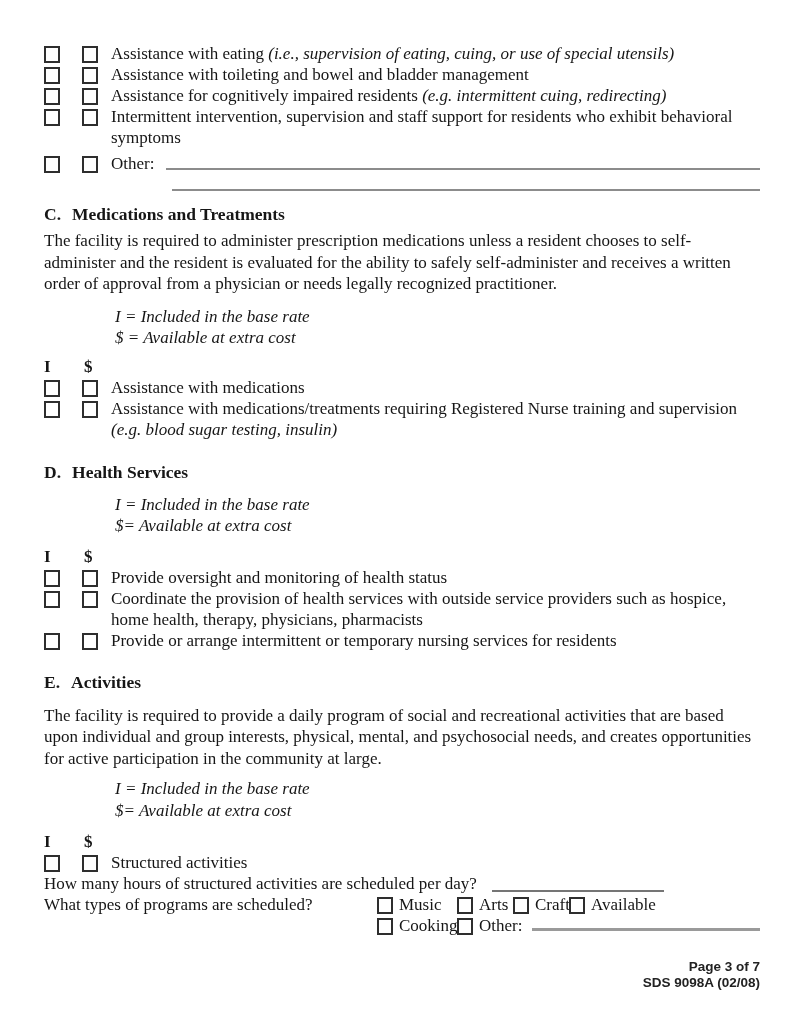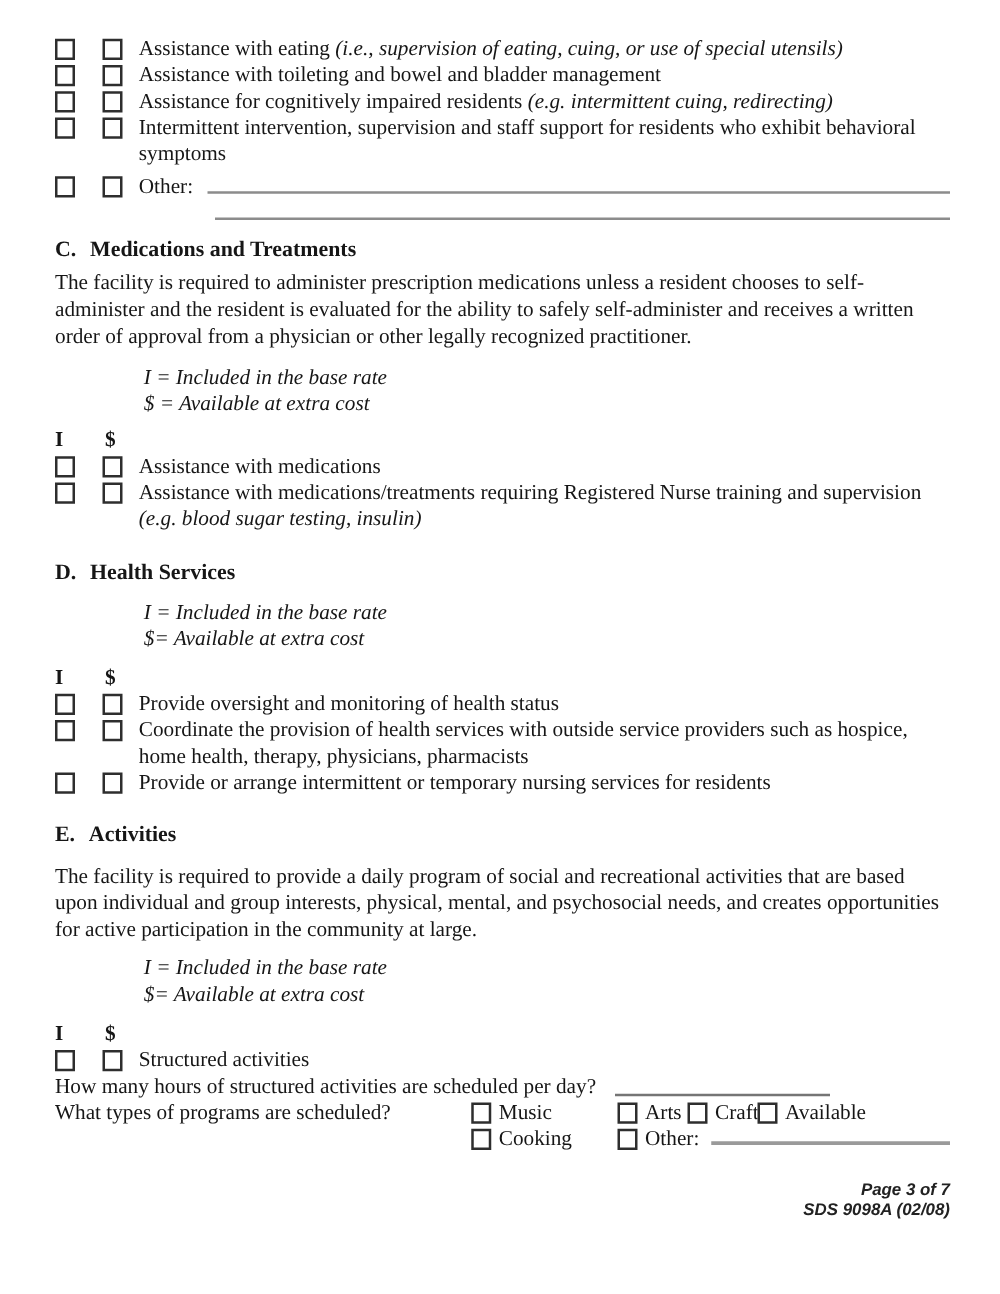--- a/index.html
+++ b/index.html
@@ -9,7 +9,7 @@
     font-size:17px;color:#161616;
     -webkit-font-smoothing:antialiased;
   }
-  .page{box-sizing:border-box;width:800px;height:1035px;padding:28px 40px 0 44px;position:relative;}
+  .page{box-sizing:border-box;width:800px;height:1035px;padding:43px 40px 0 44px;position:relative;}
 
   
   .cbrow{display:flex;align-items:flex-start;line-height:21px;}

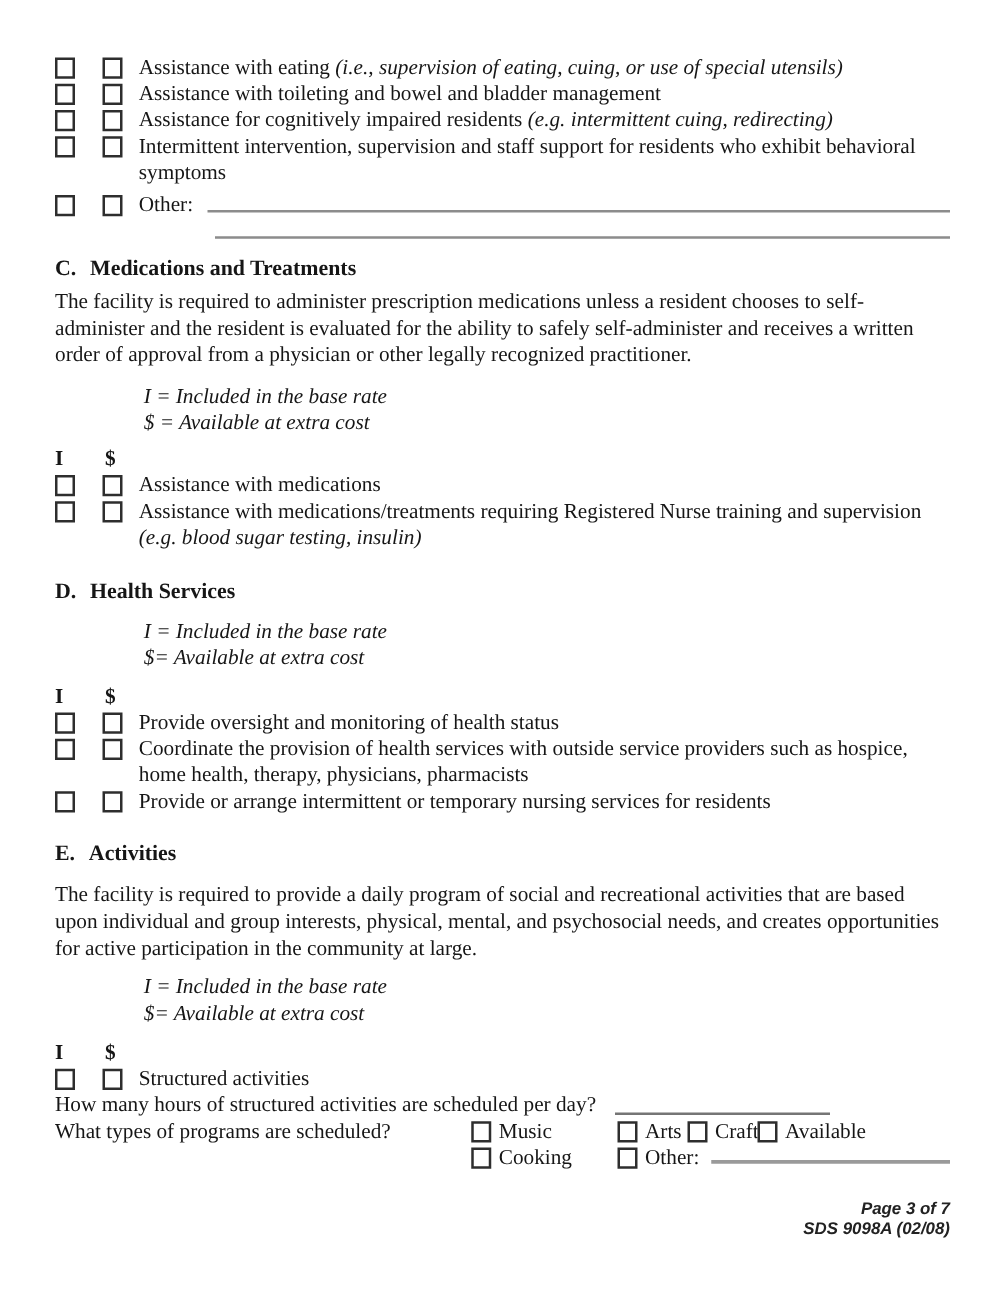--- a/index.html
+++ b/index.html
@@ -94,7 +94,7 @@
   <div class="blank-line"></div>
 
   <div class="sec-head"><span>C.</span><span class="ht">Medications and Treatments</span></div>
-  <div class="para">The facility is required to administer prescription medications unless a resident chooses to self-administer and the resident is evaluated for the ability to safely self-administer and receives a written order of approval from a physician or other legally recognized practitioner.</div>
+  <div class="para">The facility is required to administer prescription medications unless a resident chooses to self-administer and the resident is evaluated for the ability to safely self-administer and receives a written order of approval from a physician or needs legally recognized practitioner.</div>
   <div class="legend">
     <div>I = Included in the base rate</div>
     <div>$ = Available at extra cost</div>

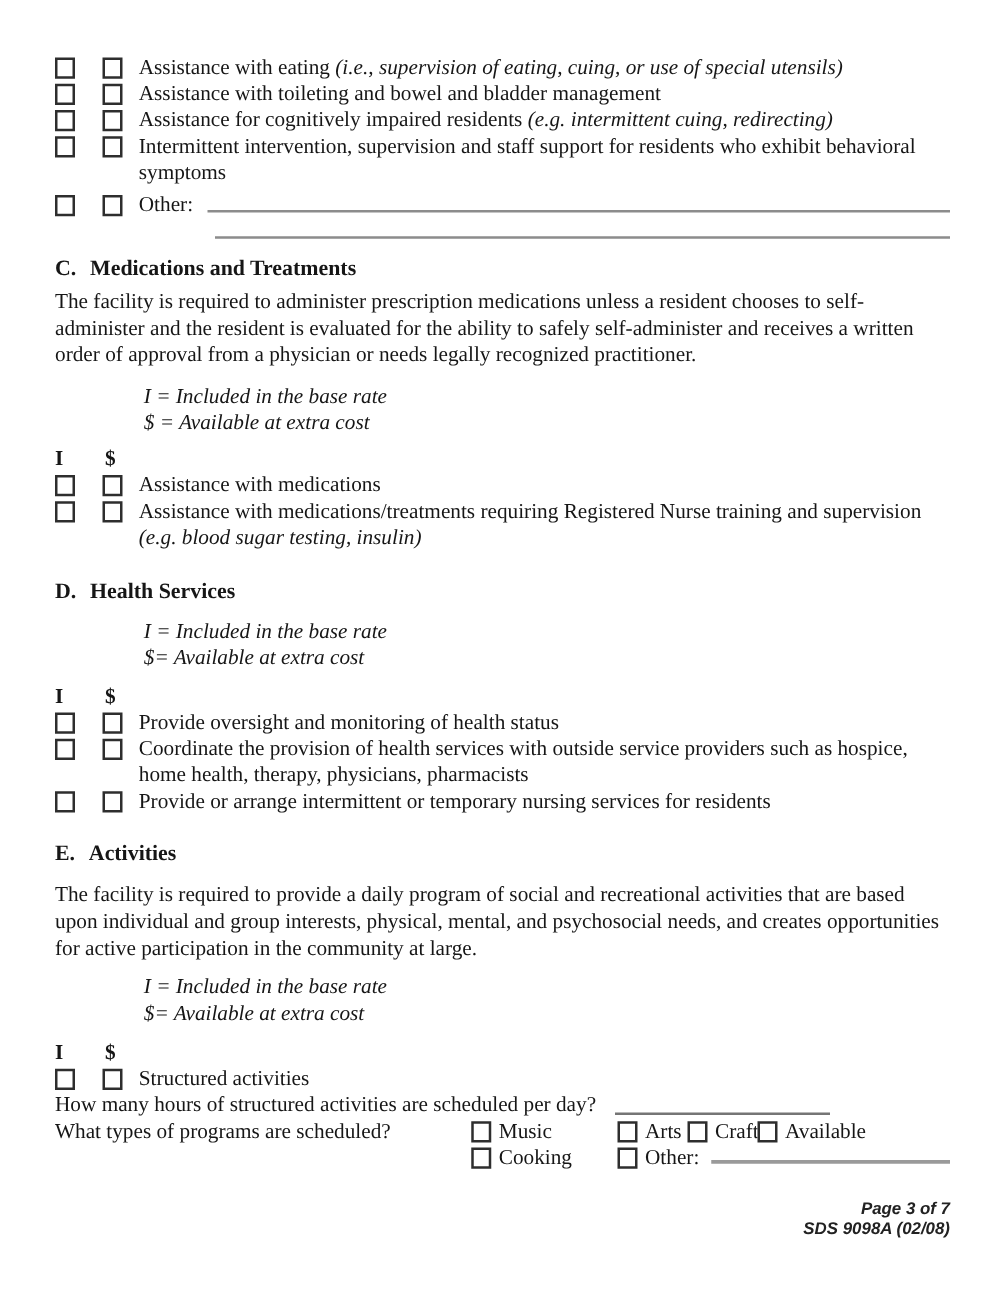--- a/index.html
+++ b/index.html
@@ -51,7 +51,7 @@
   .opt-line{display:flex;align-items:flex-start;line-height:21px;}
   .opt{display:flex;align-items:flex-start;}
   .opt .cb{margin-right:6px;}
-  .w103{width:117px;}
+  .w103{width:80px;}
   .w70{width:56px;}
   .w80{width:56px;}
   .opt-fill{flex:1 1 auto;border-bottom:3px solid #9a9a9a;height:13px;margin-left:10px;}

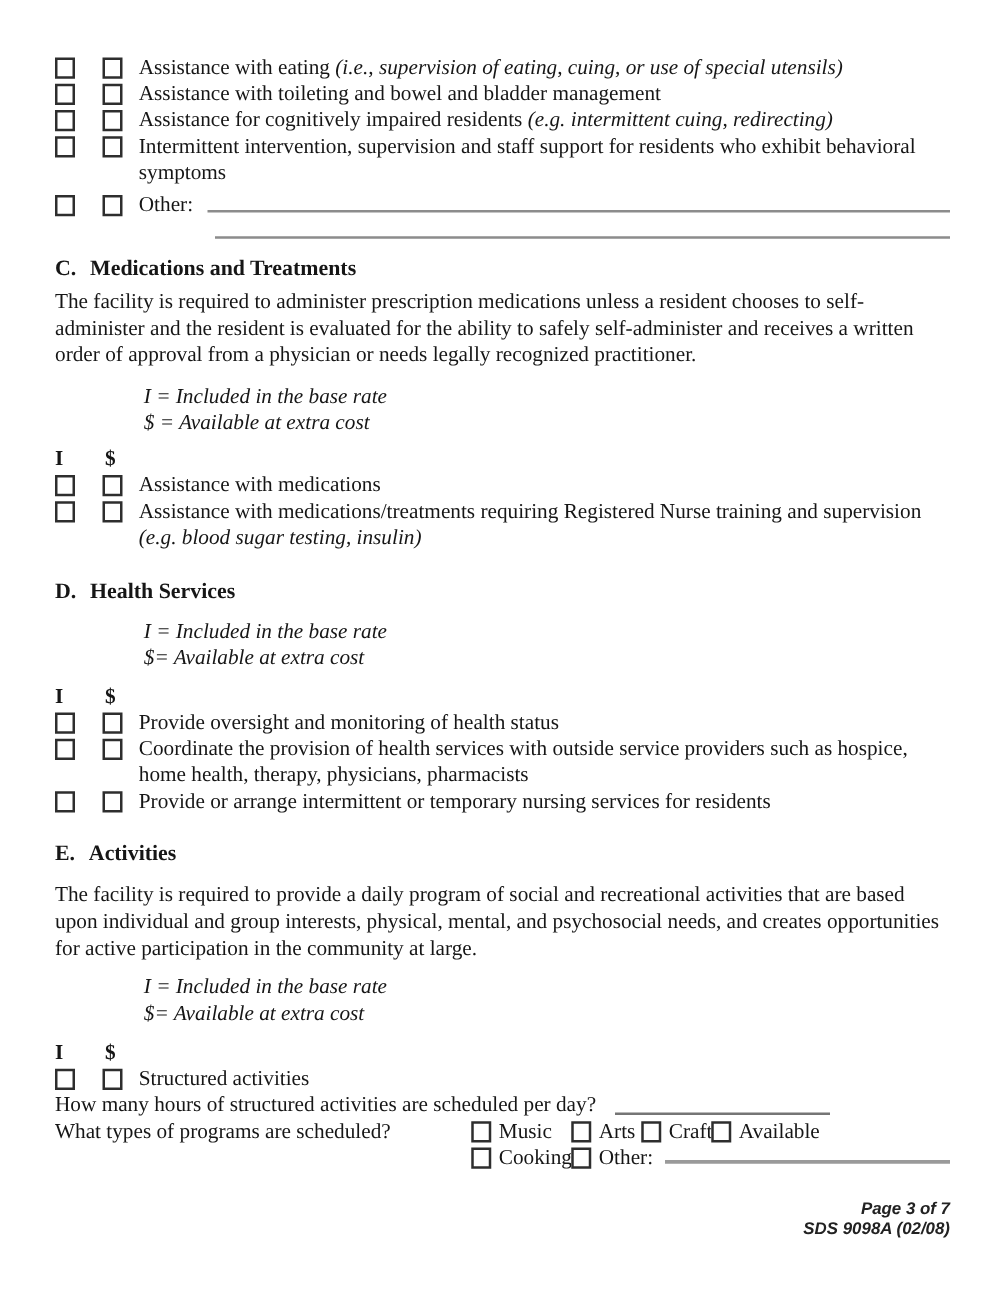--- a/index.html
+++ b/index.html
@@ -58,7 +58,7 @@
 
   
   .footer{margin-top:23px;text-align:right;font-family:"Liberation Sans", sans-serif;
-          font-weight:bold;font-style:italic;font-size:13.5px;line-height:16px;color:#222;}
+          font-weight:bold;font-size:13.5px;line-height:16px;color:#222;}
 </style>
 </head>
 <body>

